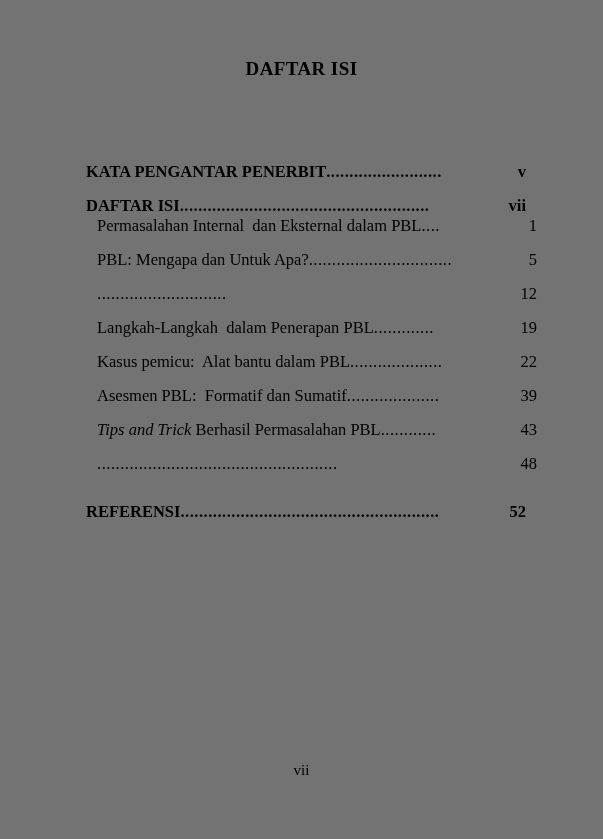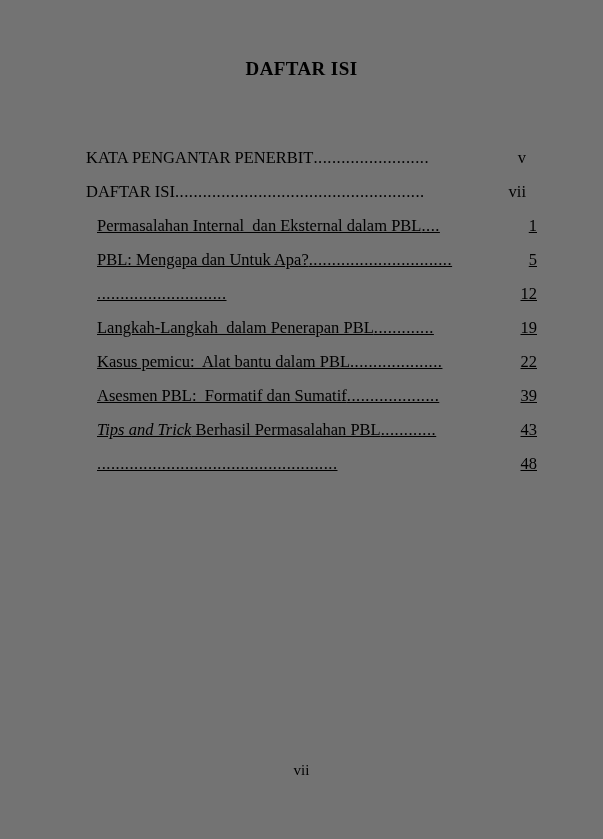--- a/index.html
+++ b/index.html
@@ -53,8 +53,9 @@
   }
 
   .toc-entry.level-1 {
-    font-weight: normal;
+    font-weight: bold;
     padding-left: 0;
+    align-items: flex-end;
   }
 
   .toc-entry.level-2 {

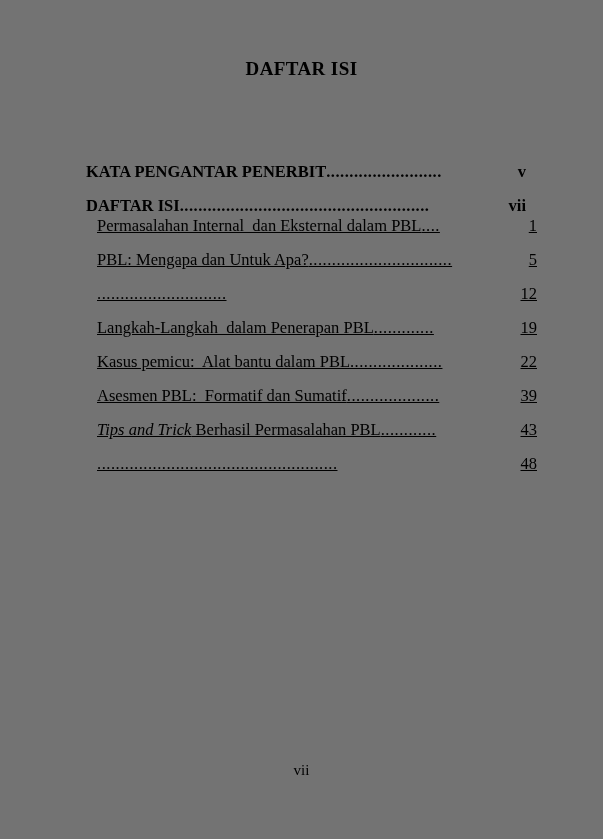--- a/index.html
+++ b/index.html
@@ -61,7 +61,6 @@
   .toc-entry.level-2 {
     font-weight: normal;
     padding-left: 11px;
-    text-decoration: underline;
   }
 
   .entry-title {

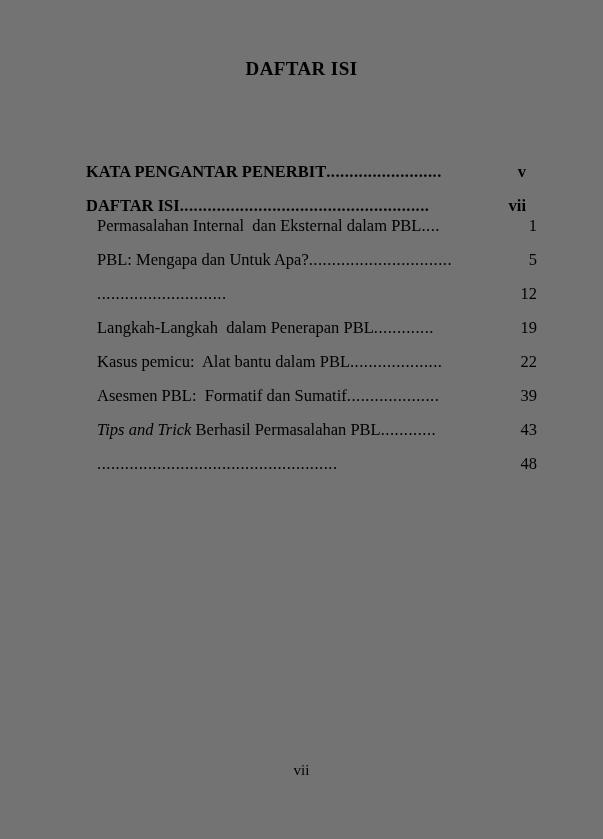--- a/index.html
+++ b/index.html
@@ -121,6 +121,7 @@
       <div class="toc-entry level-2"><span class="entry-title"><span>Asesmen PBL:  Formatif dan Sumatif</span></span><span class="leader">....................</span><span class="entry-page">39</span></div>
       <div class="toc-entry level-2"><span class="entry-title"><span class="ital">Tips and Trick</span><span> Berhasil Permasalahan PBL</span></span><span class="leader">............</span><span class="entry-page">43</span></div>
       <div class="toc-entry level-2"><span class="leader"> ....................................................</span><span class="entry-page">48</span></div>
+      <div class="toc-entry level-1"><span class="entry-title"><span>REFERENSI</span></span><span class="leader"> ........................................................</span><span class="entry-page">52</span></div>
     </div>
 
   <div class="page-footer">vii</div>

